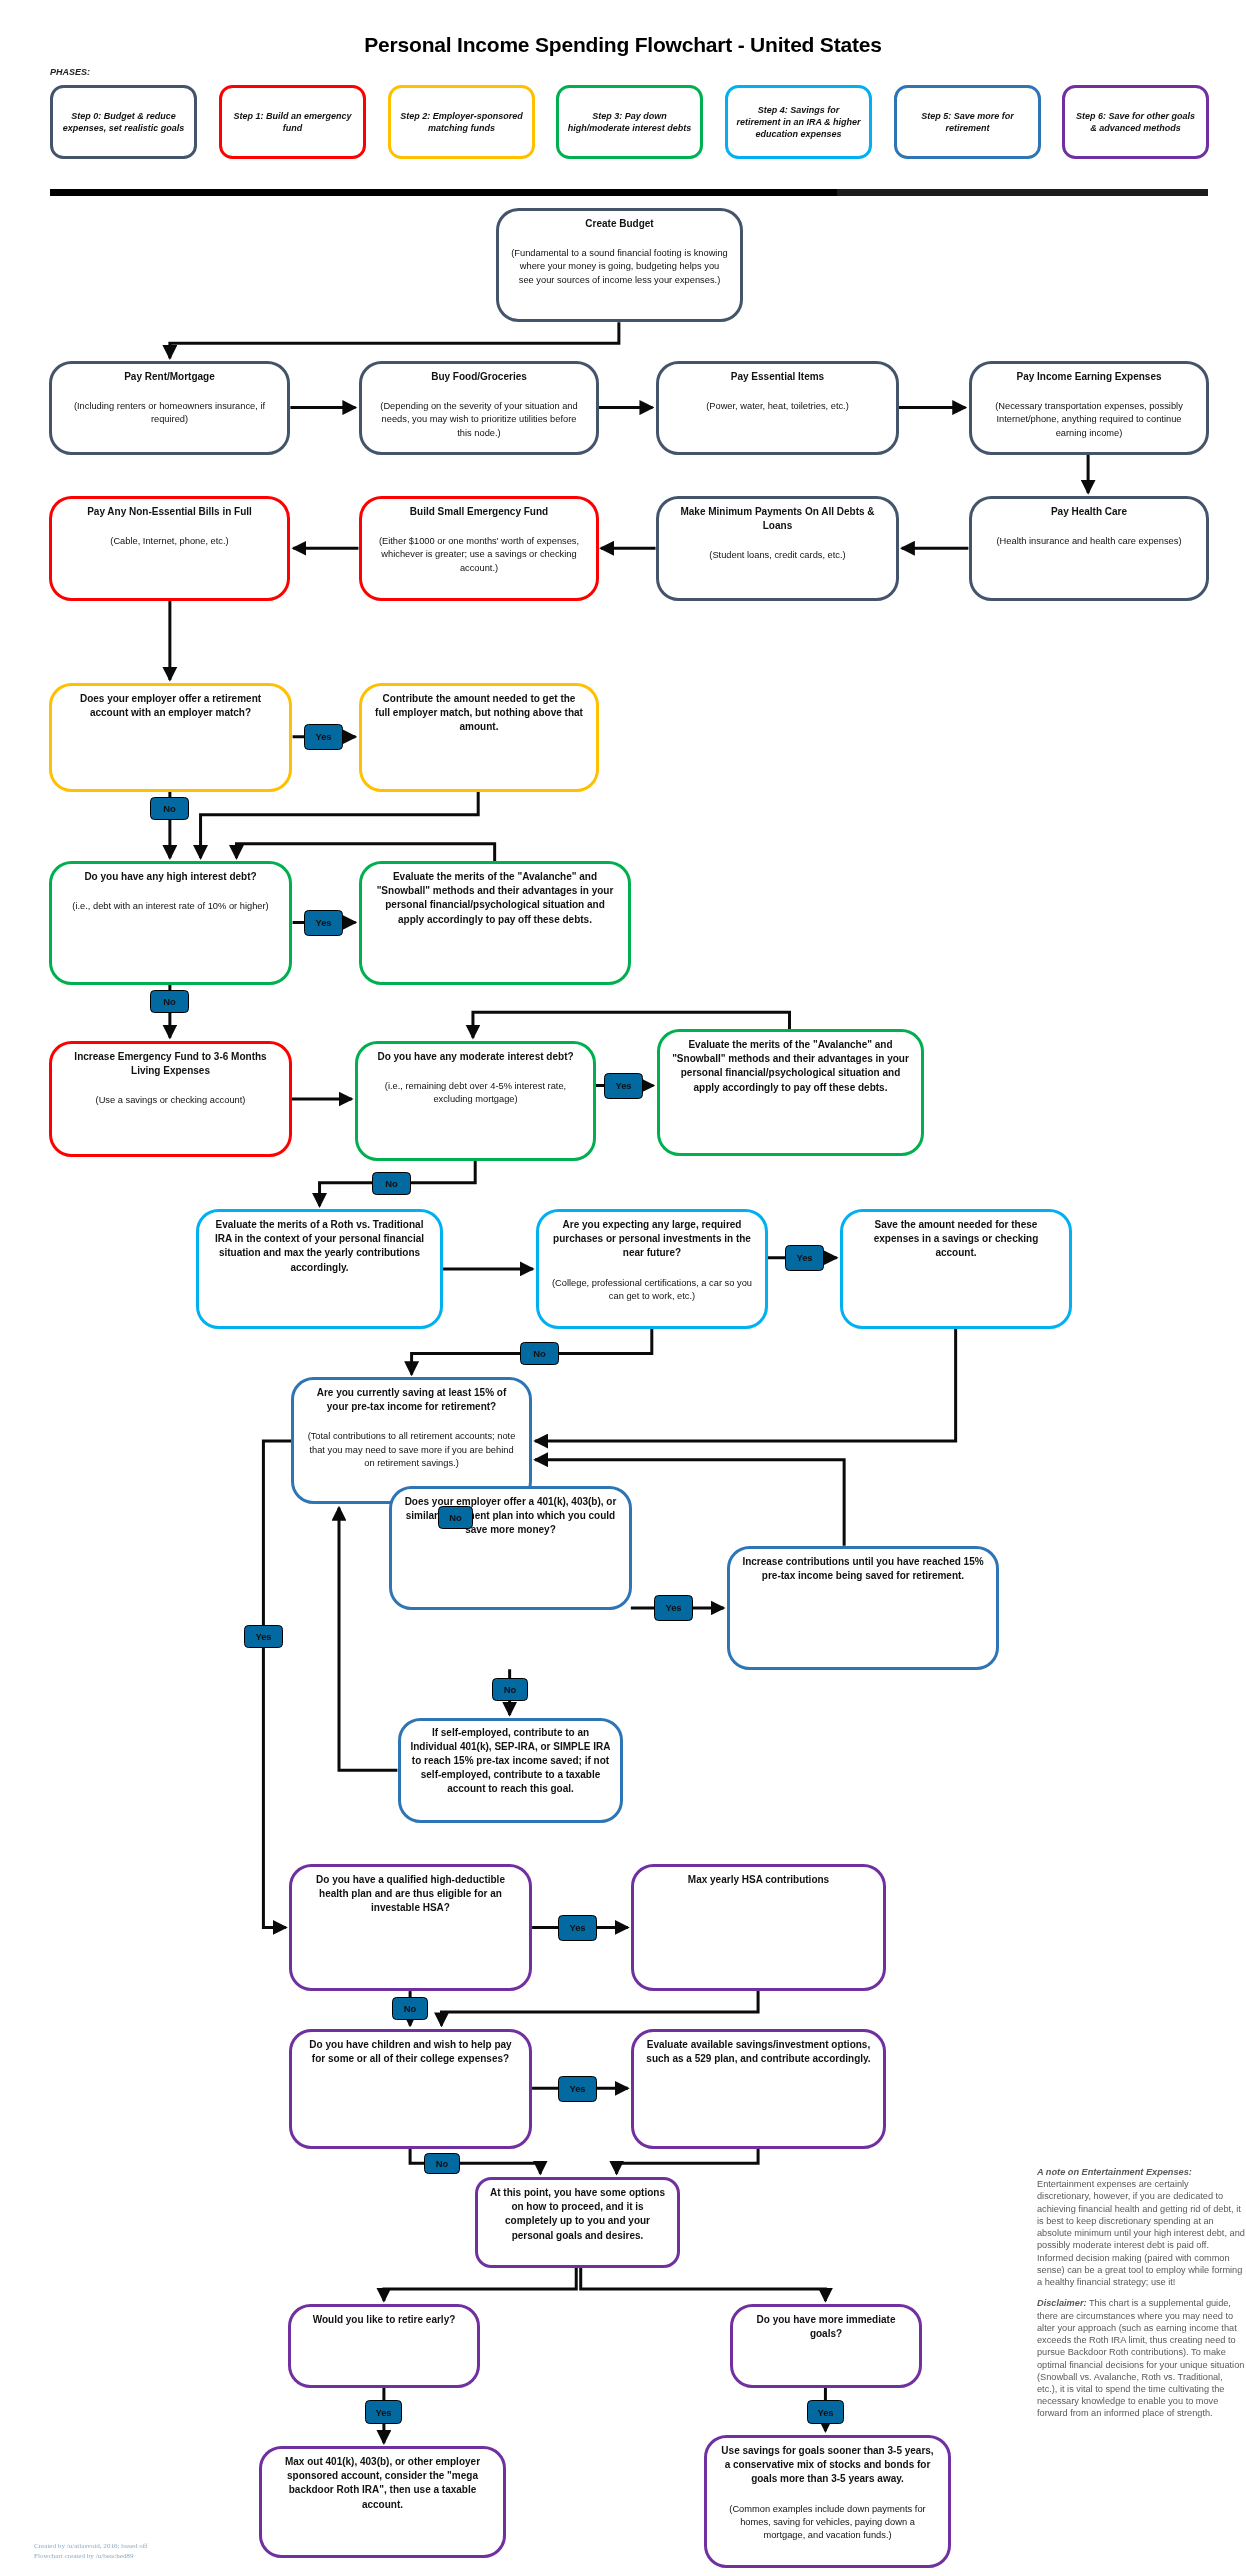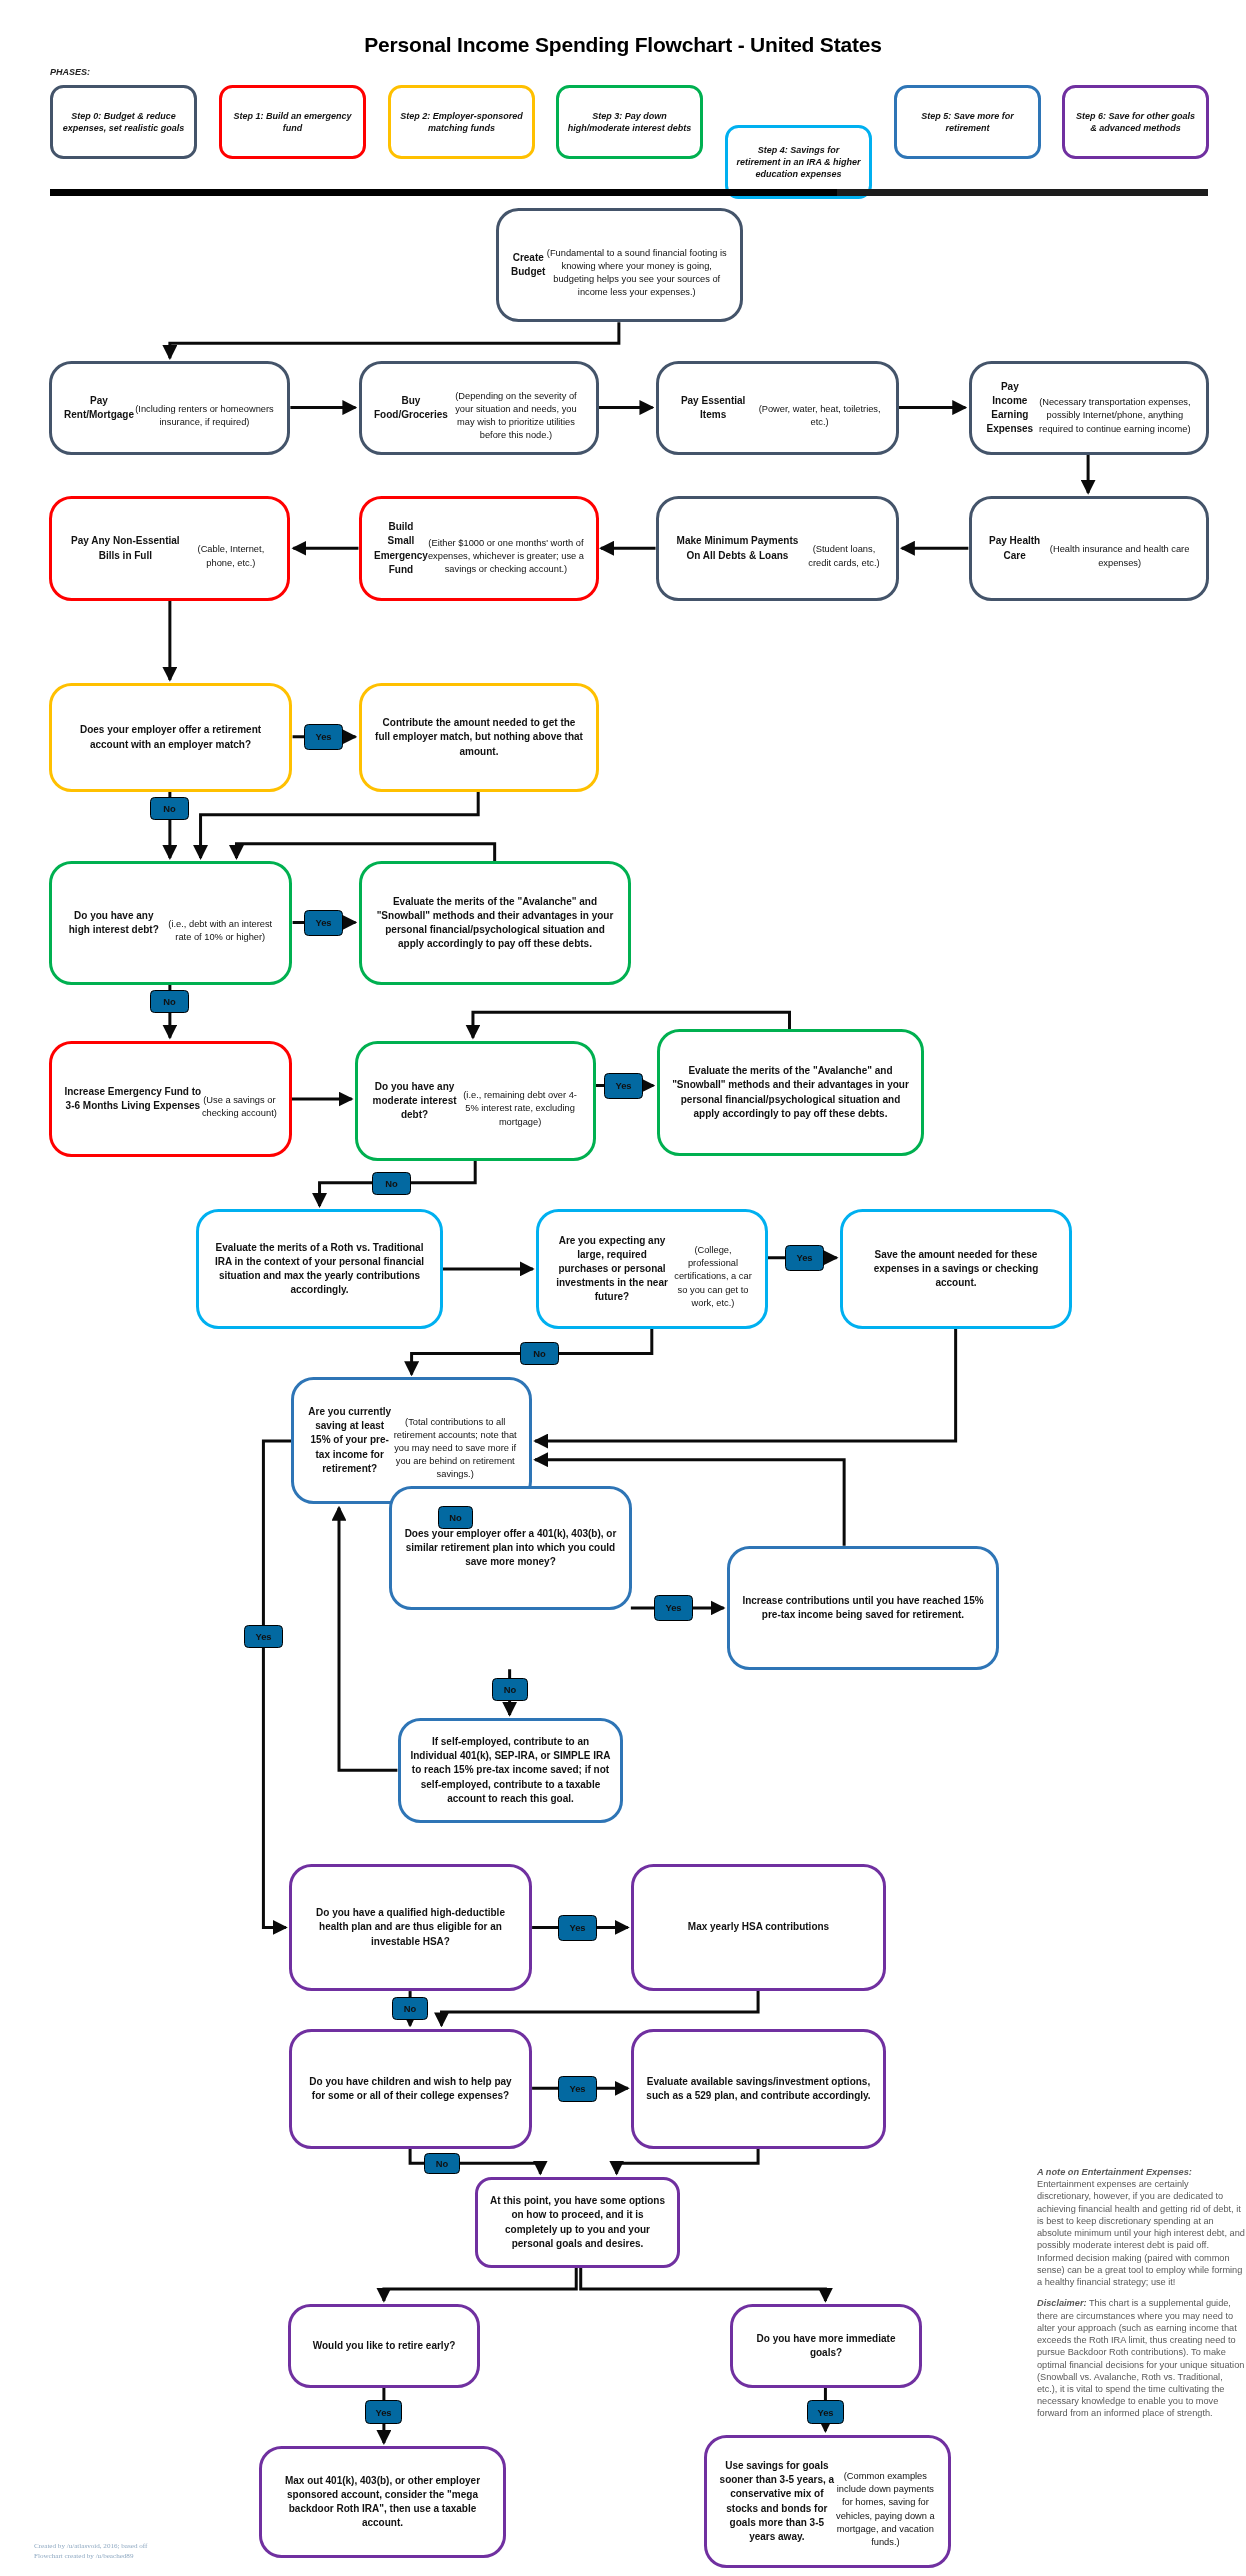--- a/index.html
+++ b/index.html
@@ -27,7 +27,7 @@
   .blue{border:3.7px solid #2E75B6;}
   .purple{border:3.7px solid #7030A0;}
   .pslate{border-color:#44546A;} .pred{border-color:#FF0000;} .pgold{border-color:#FFC000;}
-  .pgreen{border-color:#00B050;} .pcyan{border-color:#00B0F0;margin-top:40px;} .pblue{border-color:#2E75B6;}
+  .pgreen{border-color:#00B050;} .pcyan{border-color:#00B0F0;} .pblue{border-color:#2E75B6;}
   .ppurple{border-color:#7030A0;}
   .lab{position:absolute;box-sizing:border-box;background:#0369a1;border:1.9px solid #000;
        border-radius:4.5px;display:flex;align-items:center;justify-content:center;

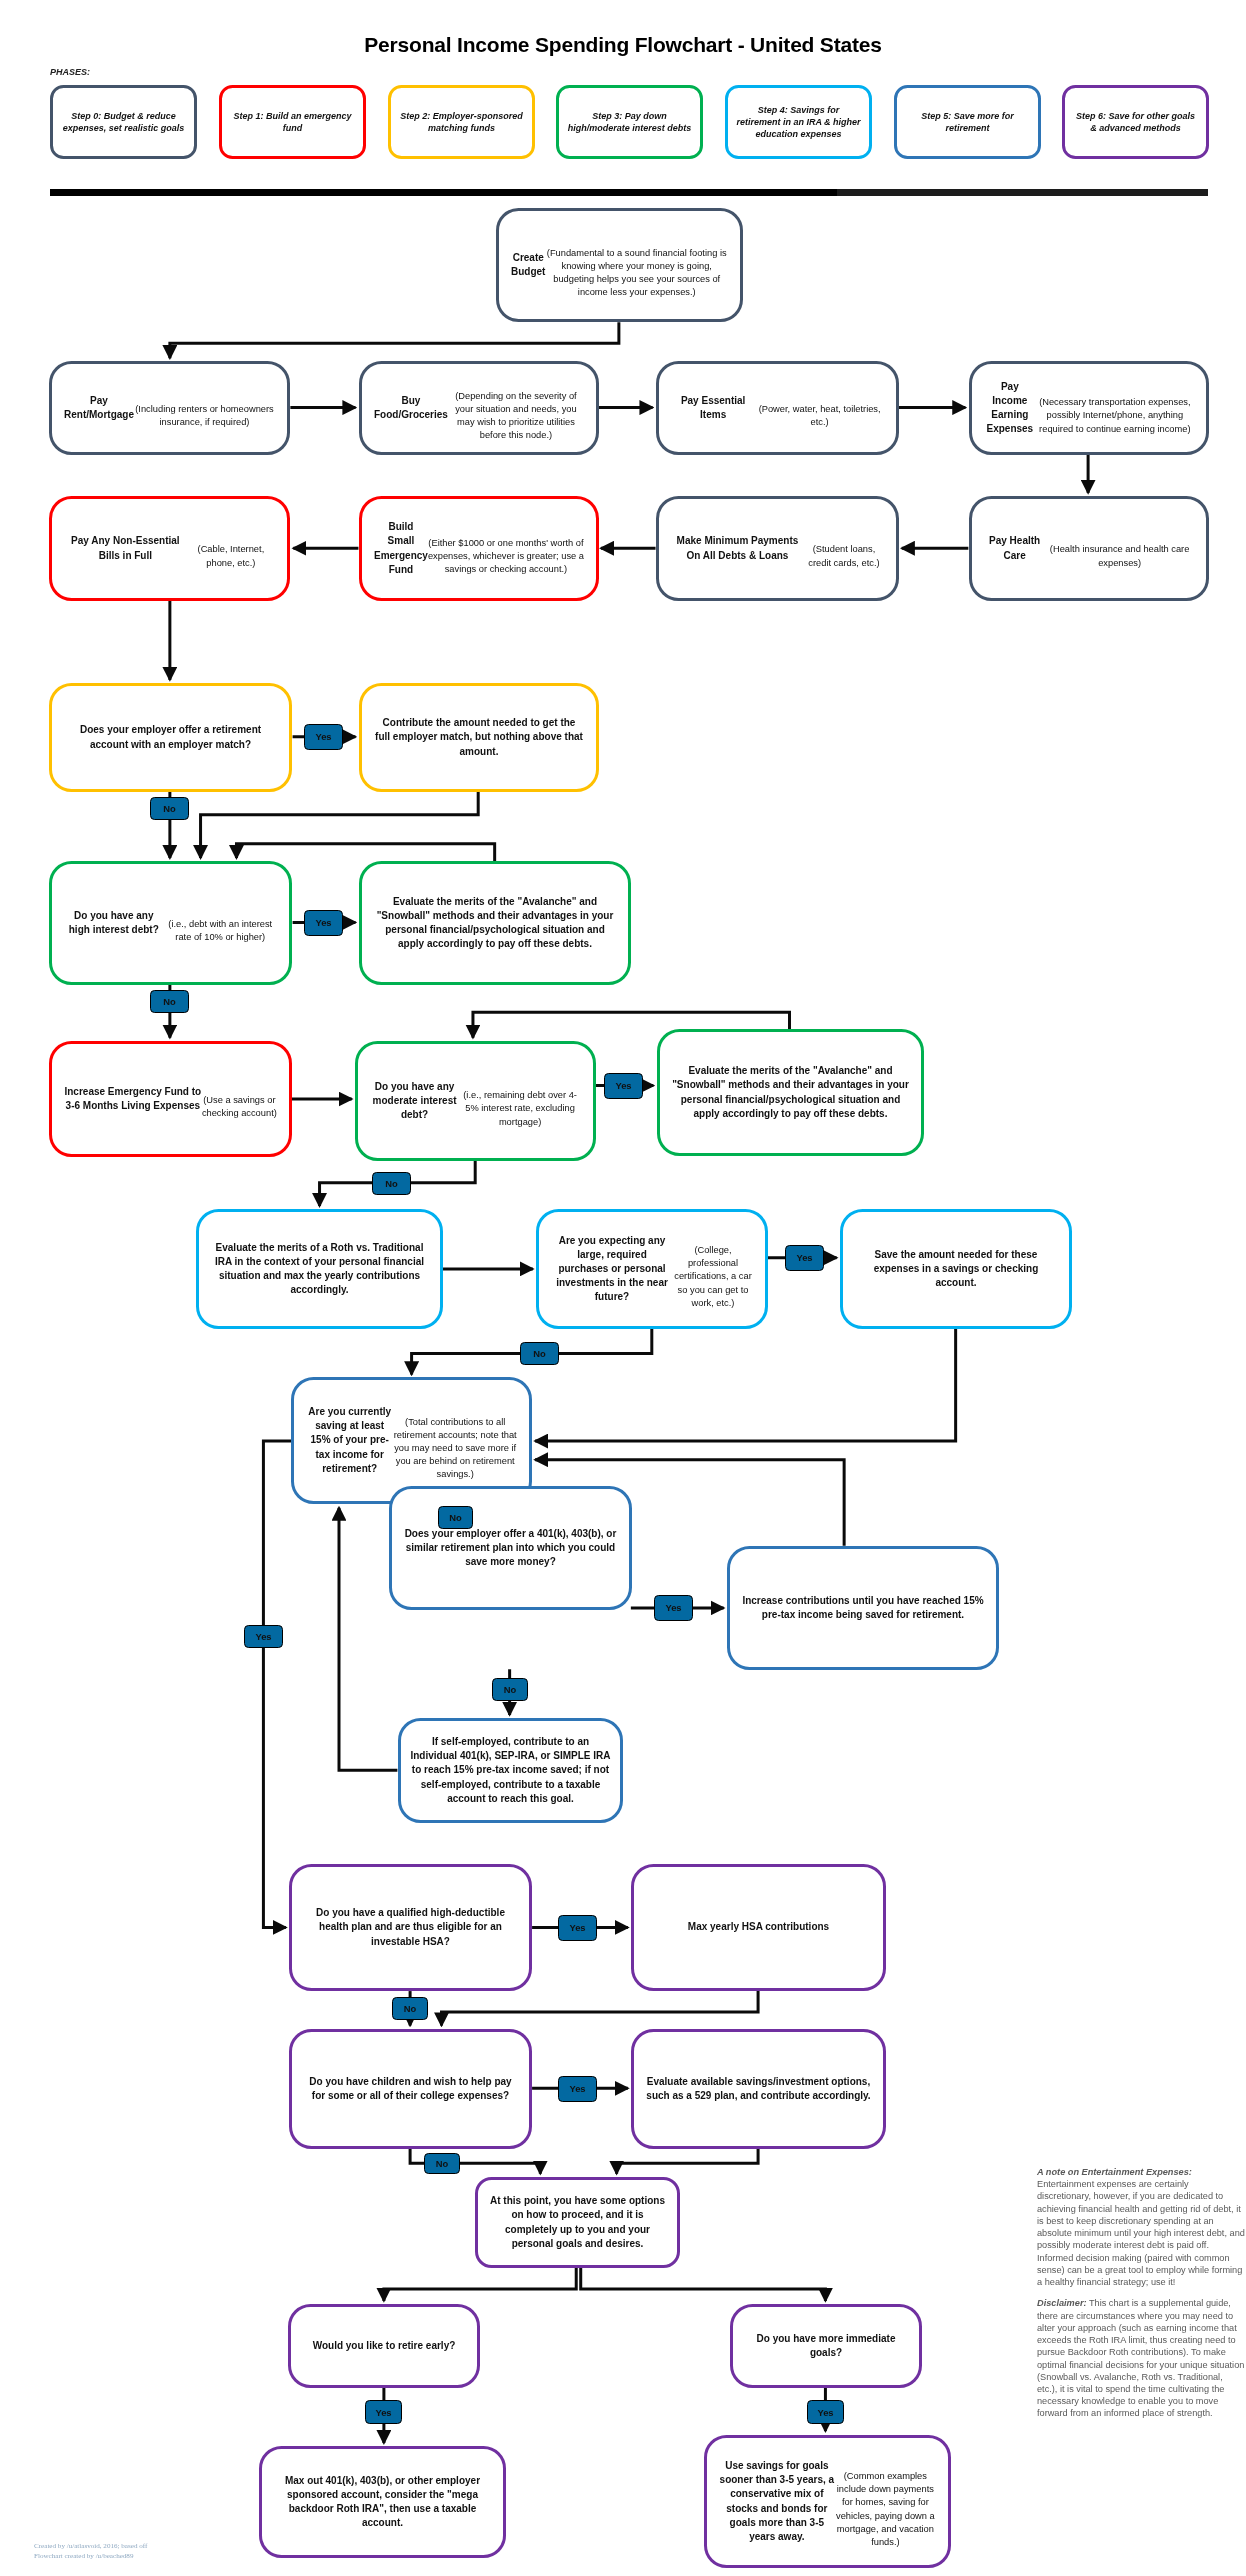--- a/index.html
+++ b/index.html
@@ -15,7 +15,7 @@
   #bar{position:absolute;left:50px;top:189px;width:1158px;height:6.7px;
        background:linear-gradient(to right,#000 0 68%,#1c1c1c 68% 100%);}
   .node{position:absolute;box-sizing:border-box;background:#fff;border-radius:22.5px;
-        display:flex;justify-content:center;align-items:center;
+        display:flex;flex-direction:column;align-items:center;
         text-align:center;padding:6px 12px;line-height:1.42;z-index:1;}
   .nt{font-weight:bold;font-size:10px;}
   .nb{font-size:9.3px;margin-top:16px;}

